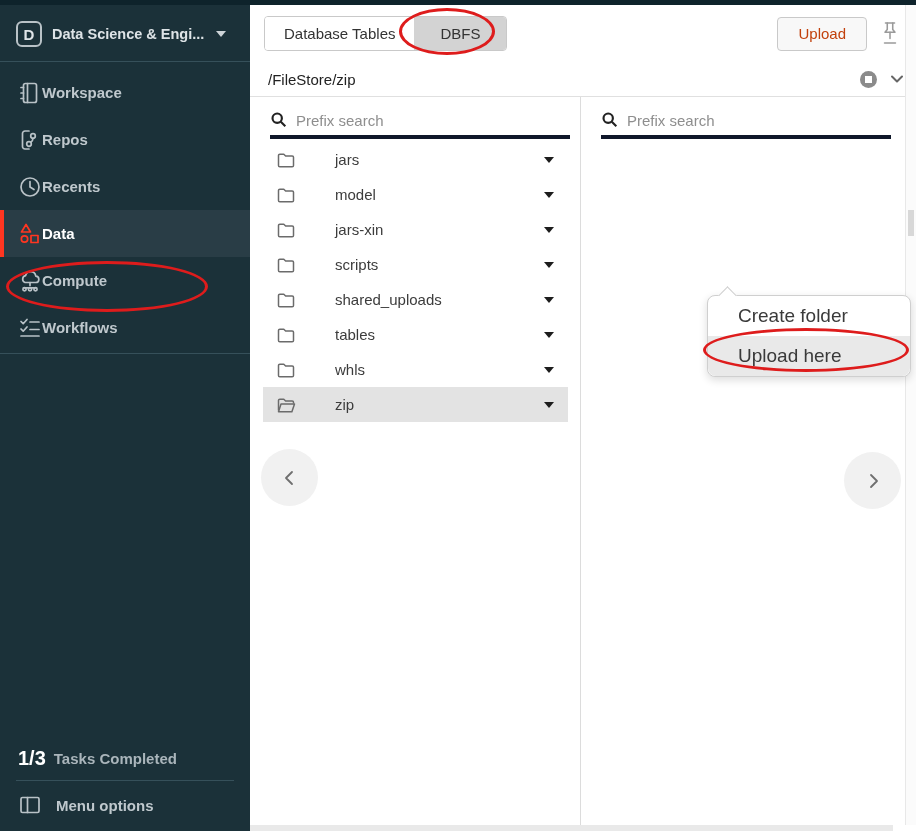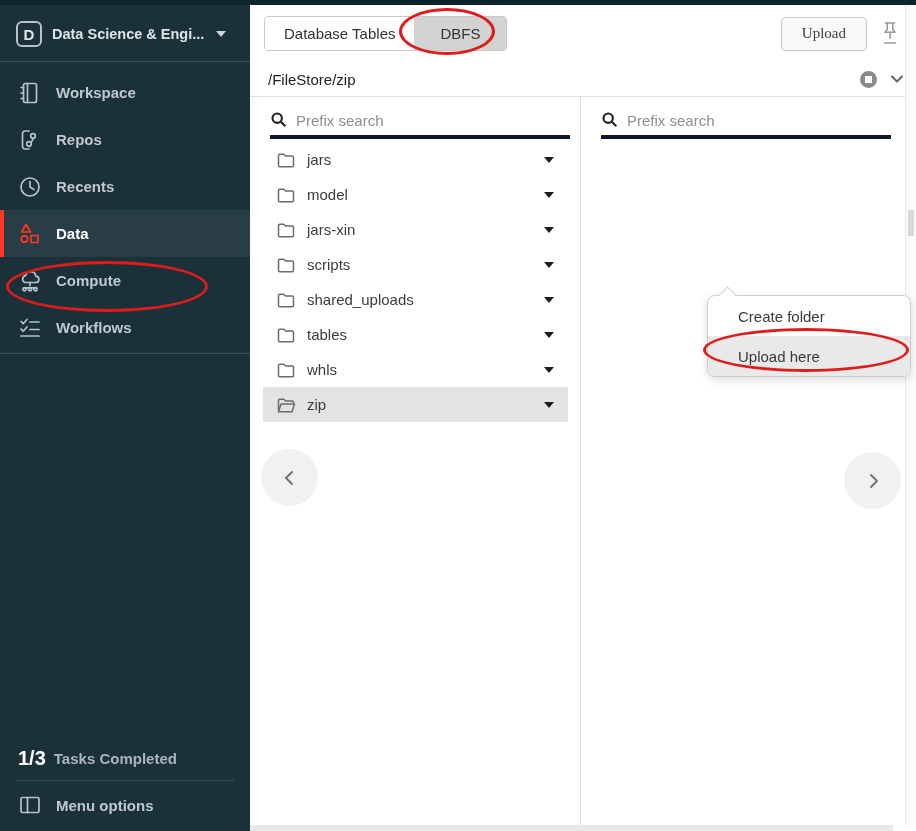--- a/index.html
+++ b/index.html
@@ -42,7 +42,7 @@
   .seg .segbtn { padding:0 19px; font-size:15px; color:#333; background:#fff; border:none; cursor:pointer; font-family:inherit; }
   .seg .segbtn.selected { background:#d3d3d3; padding:0 26px; }
   .tb-spacer { flex:1; }
-  .upload-btn { height:34px; padding:0 20px; border:1px solid #c9c9c9; border-radius:4px; background:#f8f8f8; font-size:15px; color:#404040; cursor:pointer; font-family:Liberation Serif, serif; }
+  .upload-btn { height:34px; padding:0 20px; border:1px solid #c9c9c9; border-radius:4px; background:#f8f8f8; font-size:15px; color:#c2410c; cursor:pointer; font-family:Liberation Sans, sans-serif; }
   .pin-wrap { margin-left:13px; cursor:pointer; display:flex; align-items:center; }
   .path-row { height:35px; display:flex; align-items:center; padding:0 11px 0 18px; border-bottom:1px solid #e0e0e0; }
   .path-text { font-size:15px; color:#222; }

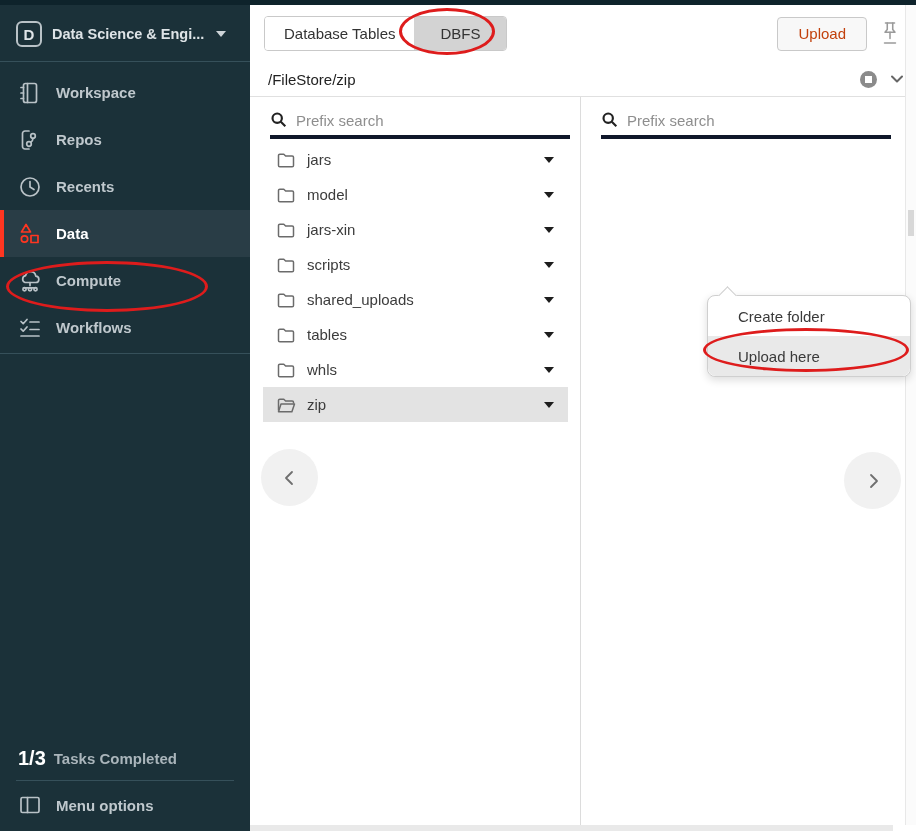--- a/index.html
+++ b/index.html
@@ -20,7 +20,7 @@
   .create-pill { margin:9px 10px 0 10px; height:42px; background:#fcfdfd; border-radius:6px; display:flex; align-items:center; gap:13px; padding-left:10px; cursor:pointer; border:none; }
   .create-pill .label { color:#16272e; font-size:15px; font-weight:700; }
   .nav { margin-top:7px; }
-  .nav-item { height:47px; display:flex; align-items:center; gap:14px; padding-left:18px; color:#bfc8cd; cursor:pointer; }
+  .nav-item { height:47px; display:flex; align-items:center; padding-left:18px; color:#bfc8cd; cursor:pointer; }
   .nav-item .label { font-size:15px; font-weight:600; }
   .nav-item.active { background:#293d46; border-left:4px solid #ff3621; padding-left:14px; }
   .nav-item.active .label { color:#ffffff; font-weight:700; }

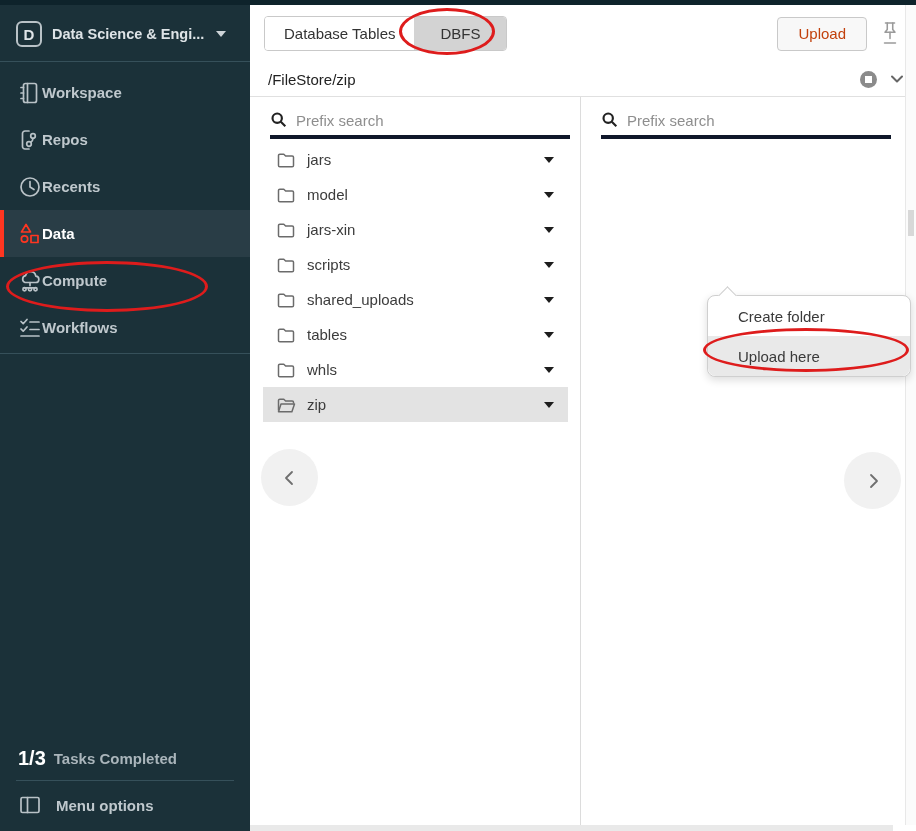--- a/index.html
+++ b/index.html
@@ -61,7 +61,7 @@
   .folder-list { margin-top:3px; }
   .frow { height:35px; margin:0 12px 0 13px; padding:0 14px 0 13px; display:flex; align-items:center; gap:11px; cursor:pointer; }
   .frow.selected { background:#e3e3e3; }
-  .frow .fname { font-size:15px; color:#3c3c3c; flex:1; }
+  .frow .fname { font-size:15px; color:#3c3c3c; flex:1;margin-left:28px; }
   .frow svg { stroke:#6b6b6b; fill:none; stroke-width:1.5; stroke-linejoin:round; flex:0 0 auto; }
   .caret { width:0; height:0; border-left:5px solid transparent; border-right:5px solid transparent; border-top:6px solid #1d1d1d; cursor:pointer; }
 

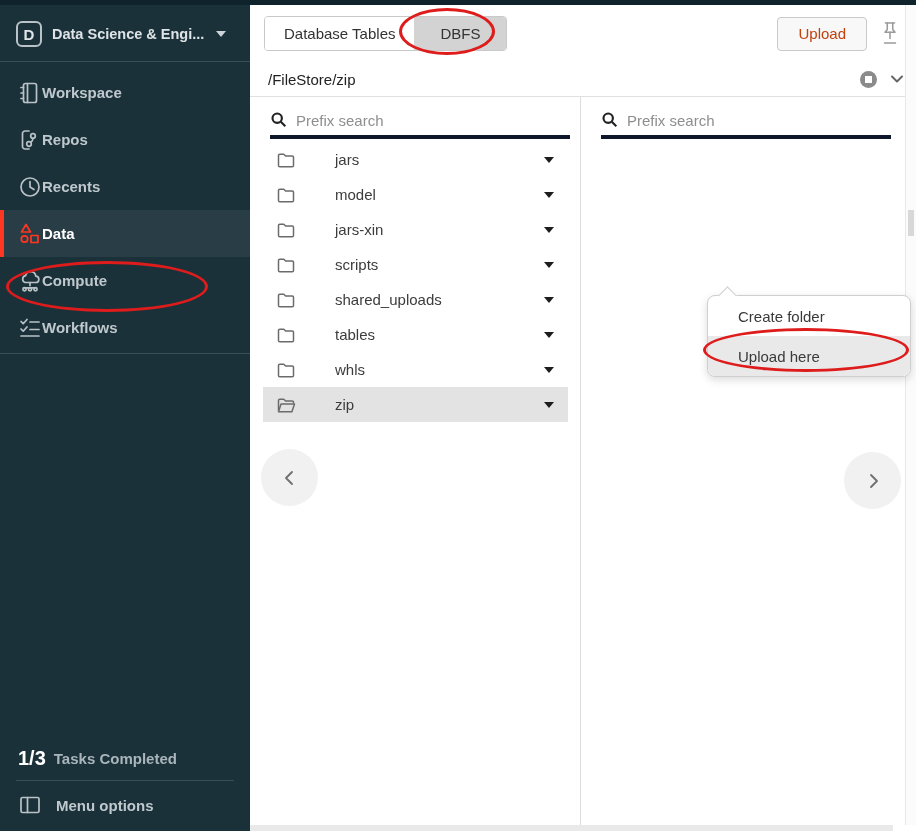--- a/index.html
+++ b/index.html
@@ -73,7 +73,7 @@
   
   .ctx { position:absolute; left:707px; top:295px; width:204px; background:#fff; border:1px solid #cfcfcf; border-radius:8px; box-shadow:0 3px 9px rgba(0,0,0,.14); z-index:20; }
   .ctx::before { content:''; position:absolute; top:-7px; left:13px; width:12px; height:12px; background:#fff; border-left:1px solid #cfcfcf; border-top:1px solid #cfcfcf; transform:rotate(45deg); }
-  .ctx-item { height:40px; display:flex; align-items:center; padding-left:30px; font-size:15px; color:#3a3a3a; cursor:pointer; }
+  .ctx-item { height:40px; display:flex; align-items:center; padding-left:30px; font-size:19px; color:#3a3a3a; cursor:pointer; }
   .ctx-item.first { border-radius:8px 8px 0 0; }
   .ctx-item.highlight { background:#e9e9e9; border-radius:0 0 8px 8px; }
 

